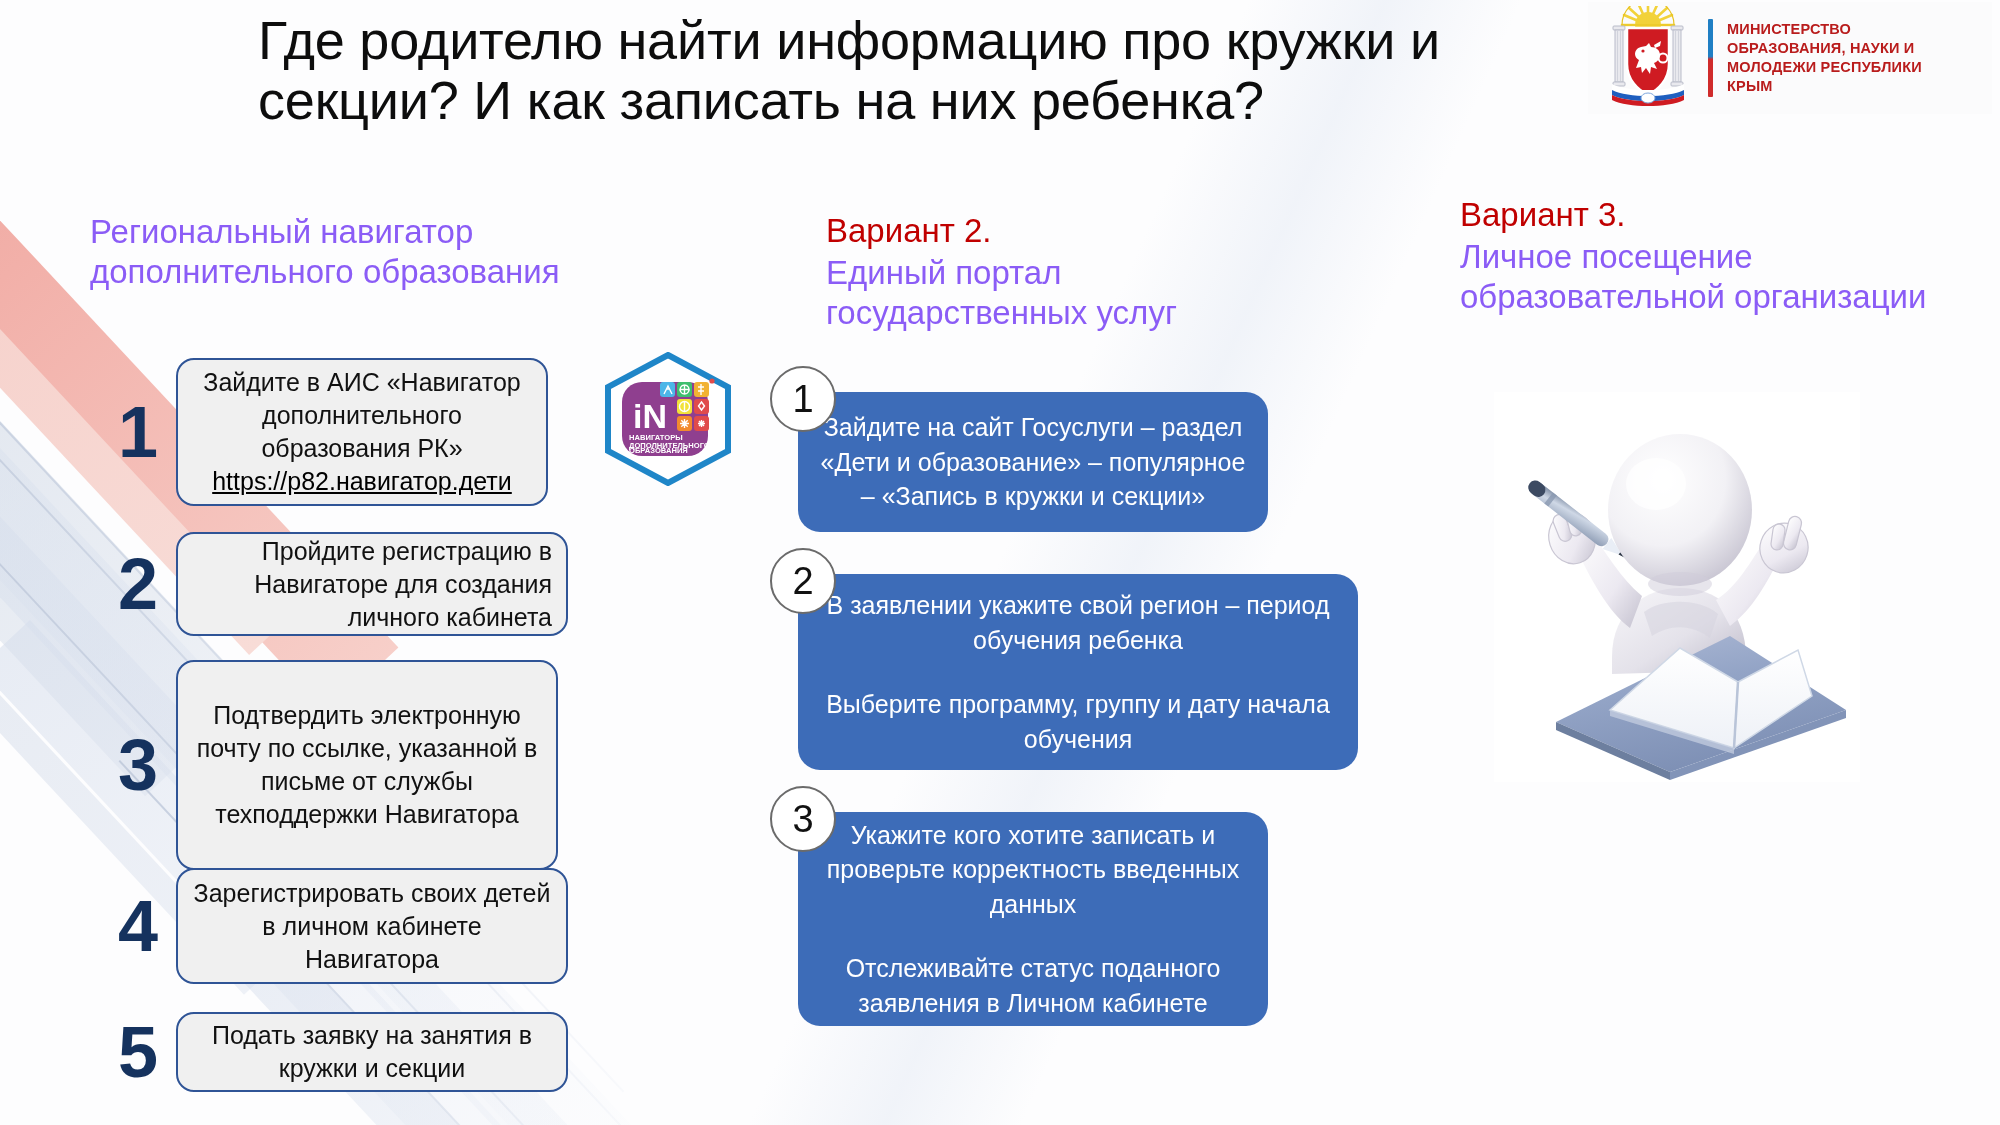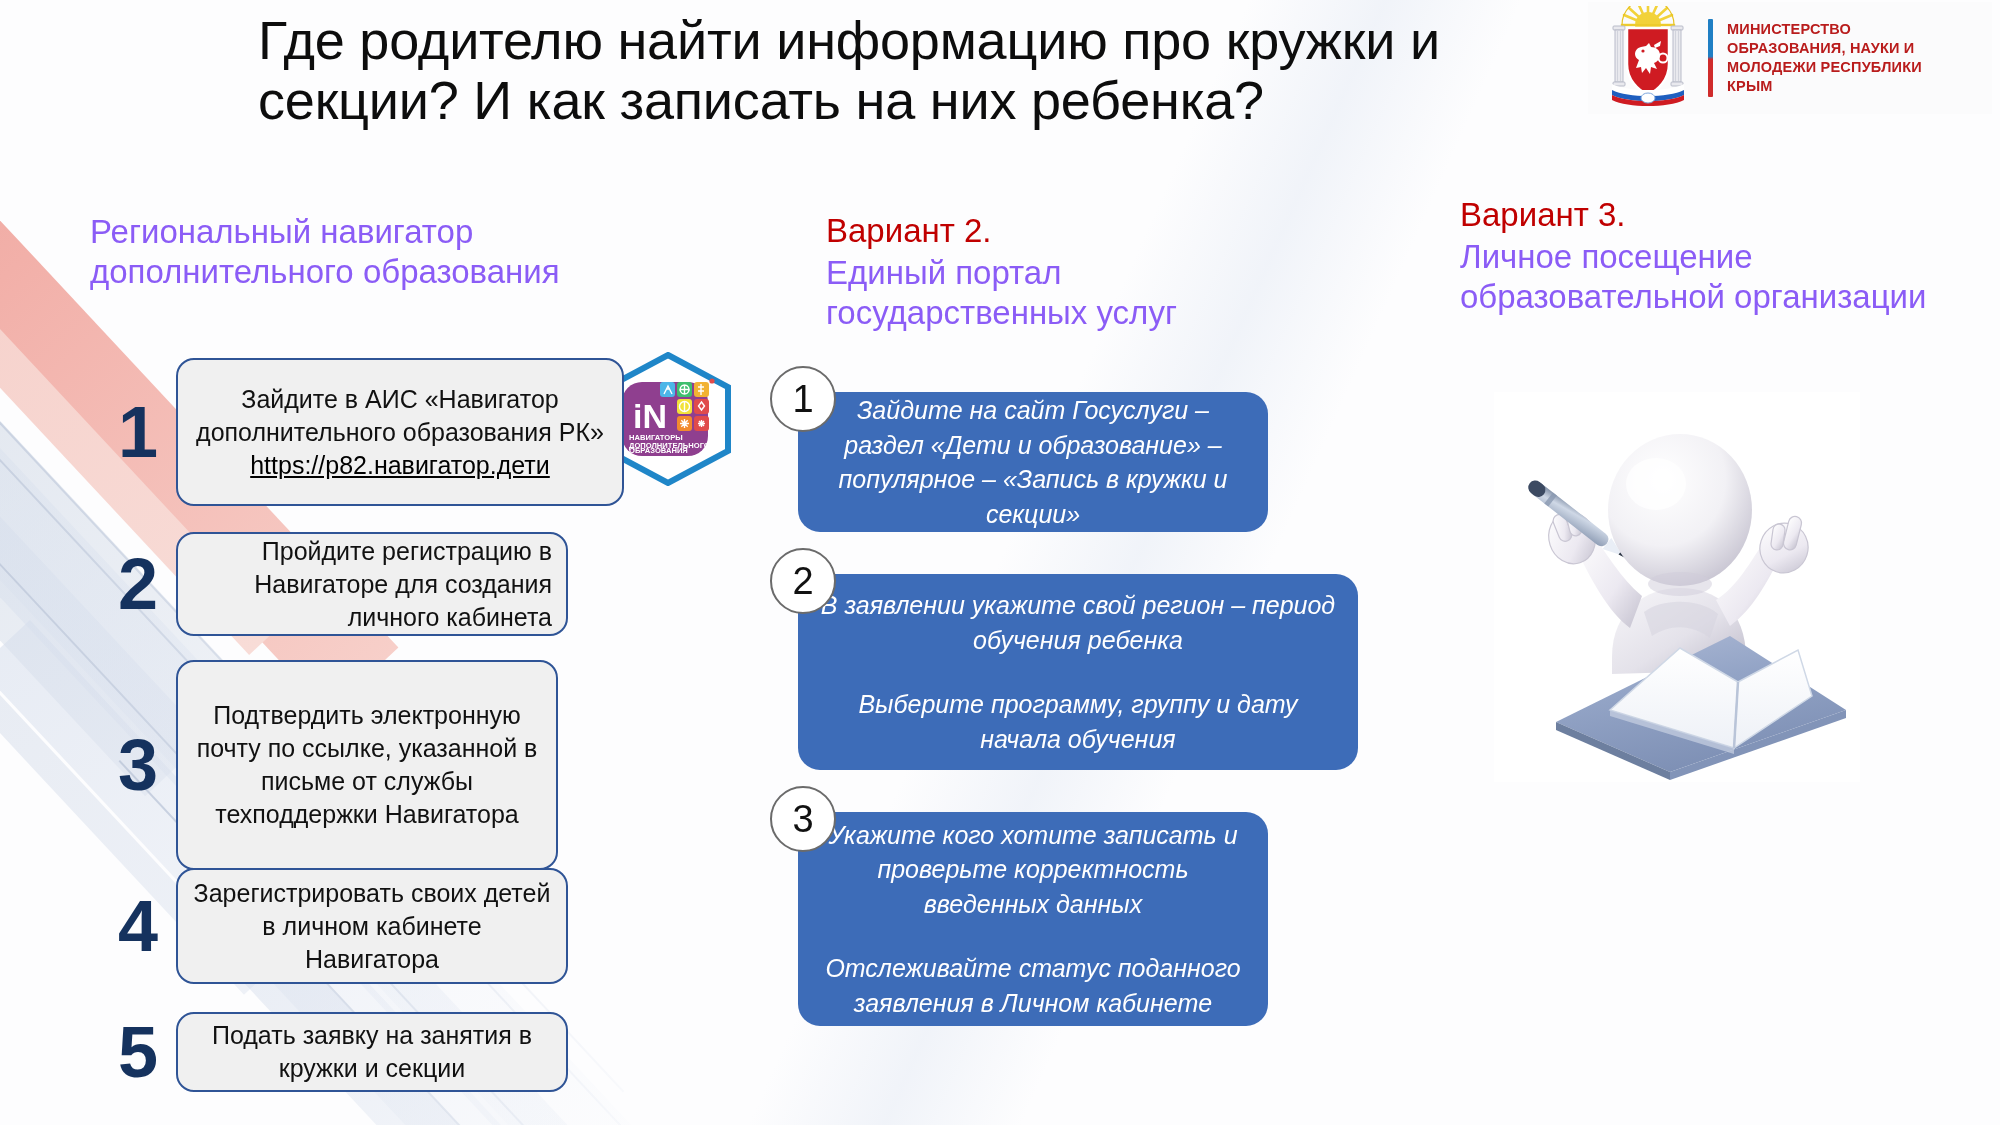--- a/index.html
+++ b/index.html
@@ -244,7 +244,7 @@
 
   <div class="step-row" style="left:100px;top:358px;">
     <div class="step-num">1</div>
-    <div class="grey-box" style="width:448px;height:148px;display:flex;flex-direction:column;justify-content:center;">
+    <div class="grey-box" style="width:372px;height:148px;display:flex;flex-direction:column;justify-content:center;">
       <span>Зайдите в АИС «Навигатор дополнительного образования РК»</span>
       <a href="#">https://p82.навигатор.дети</a>
     </div>

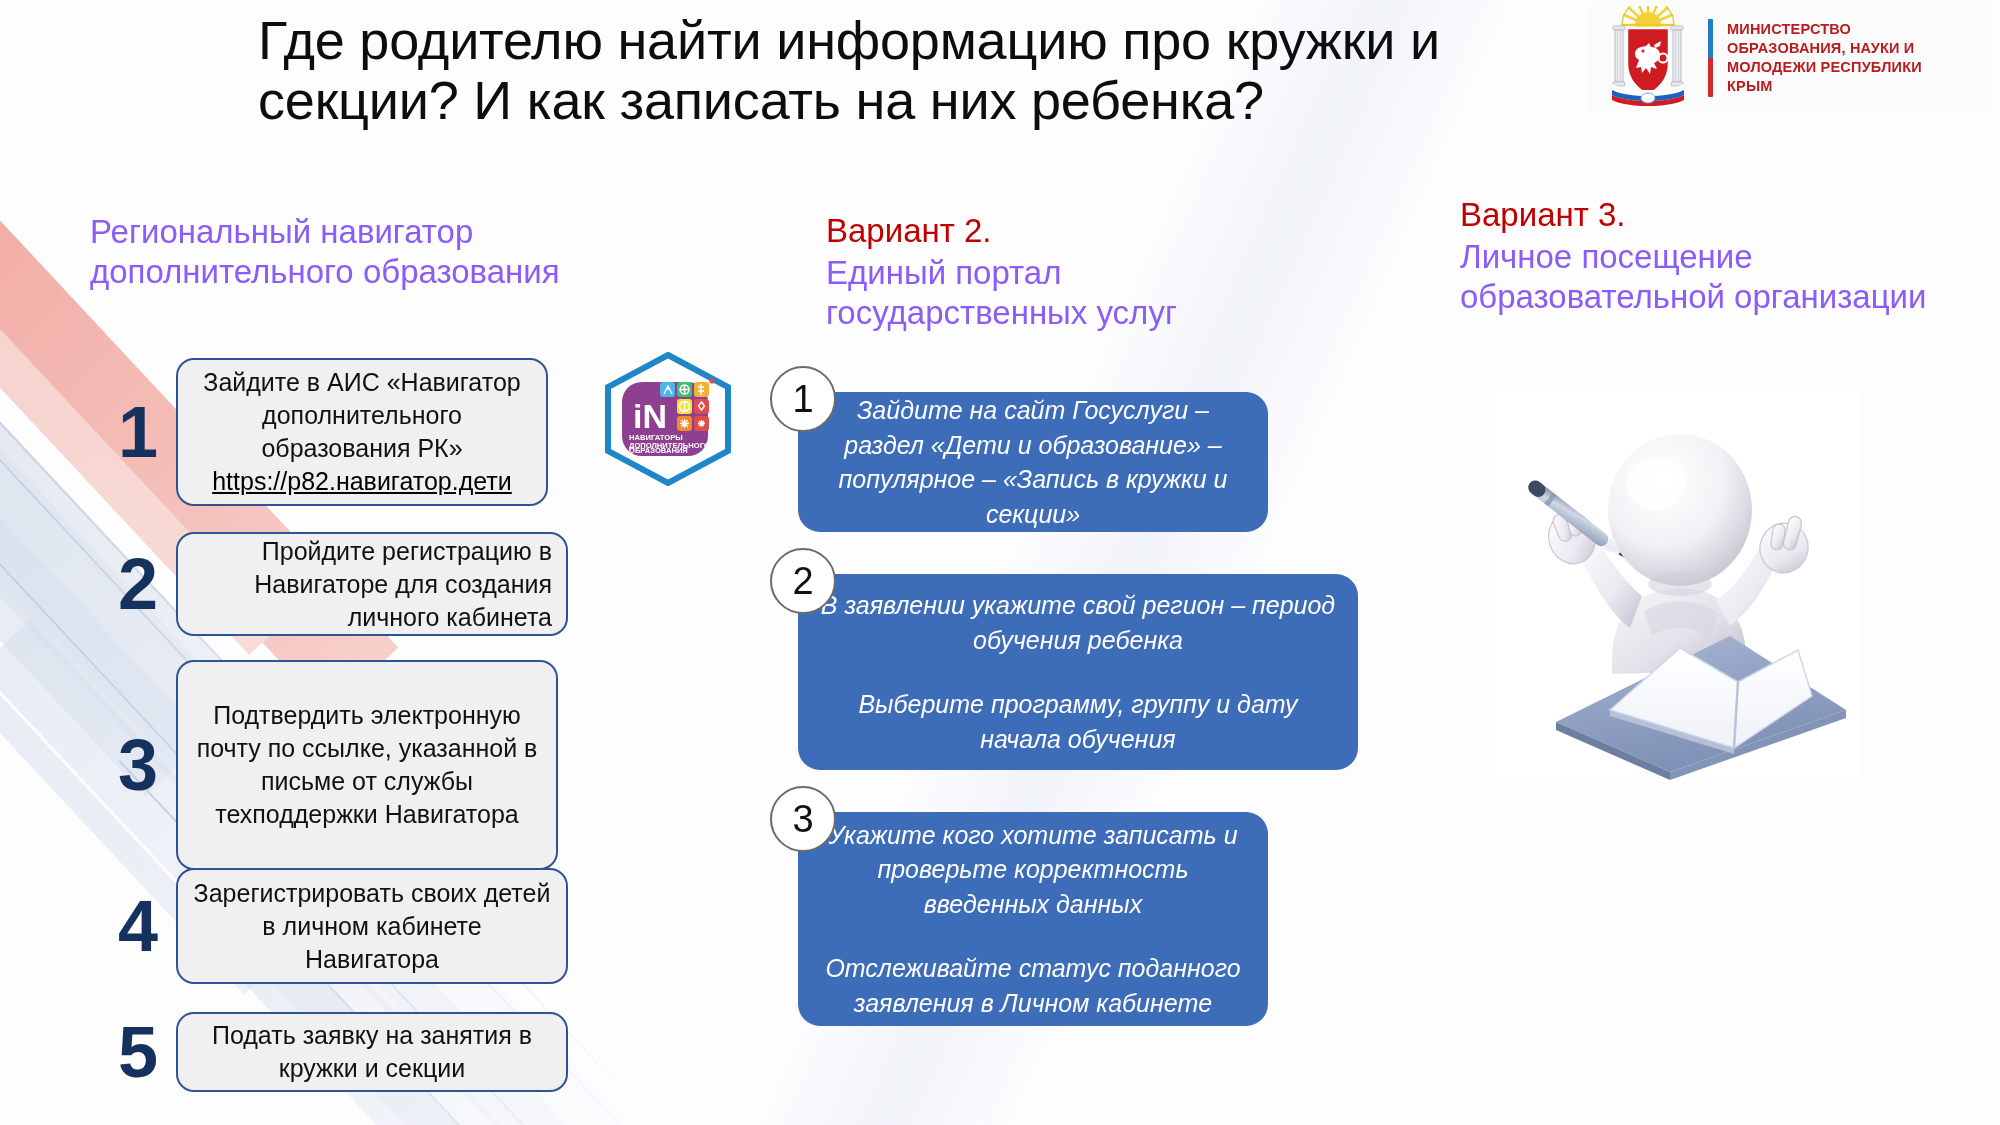--- a/index.html
+++ b/index.html
@@ -108,7 +108,7 @@
     font-size:25px;line-height:1.38;text-align:center;
     padding:16px 22px;box-sizing:border-box;
   }
-  .blue-box p{margin:0;font-style:italic;}
+  .blue-box p{margin:0;}
   .blue-box p + p{margin-top:30px;}
   .circle-num{
     position:absolute;width:62px;height:62px;border-radius:50%;

